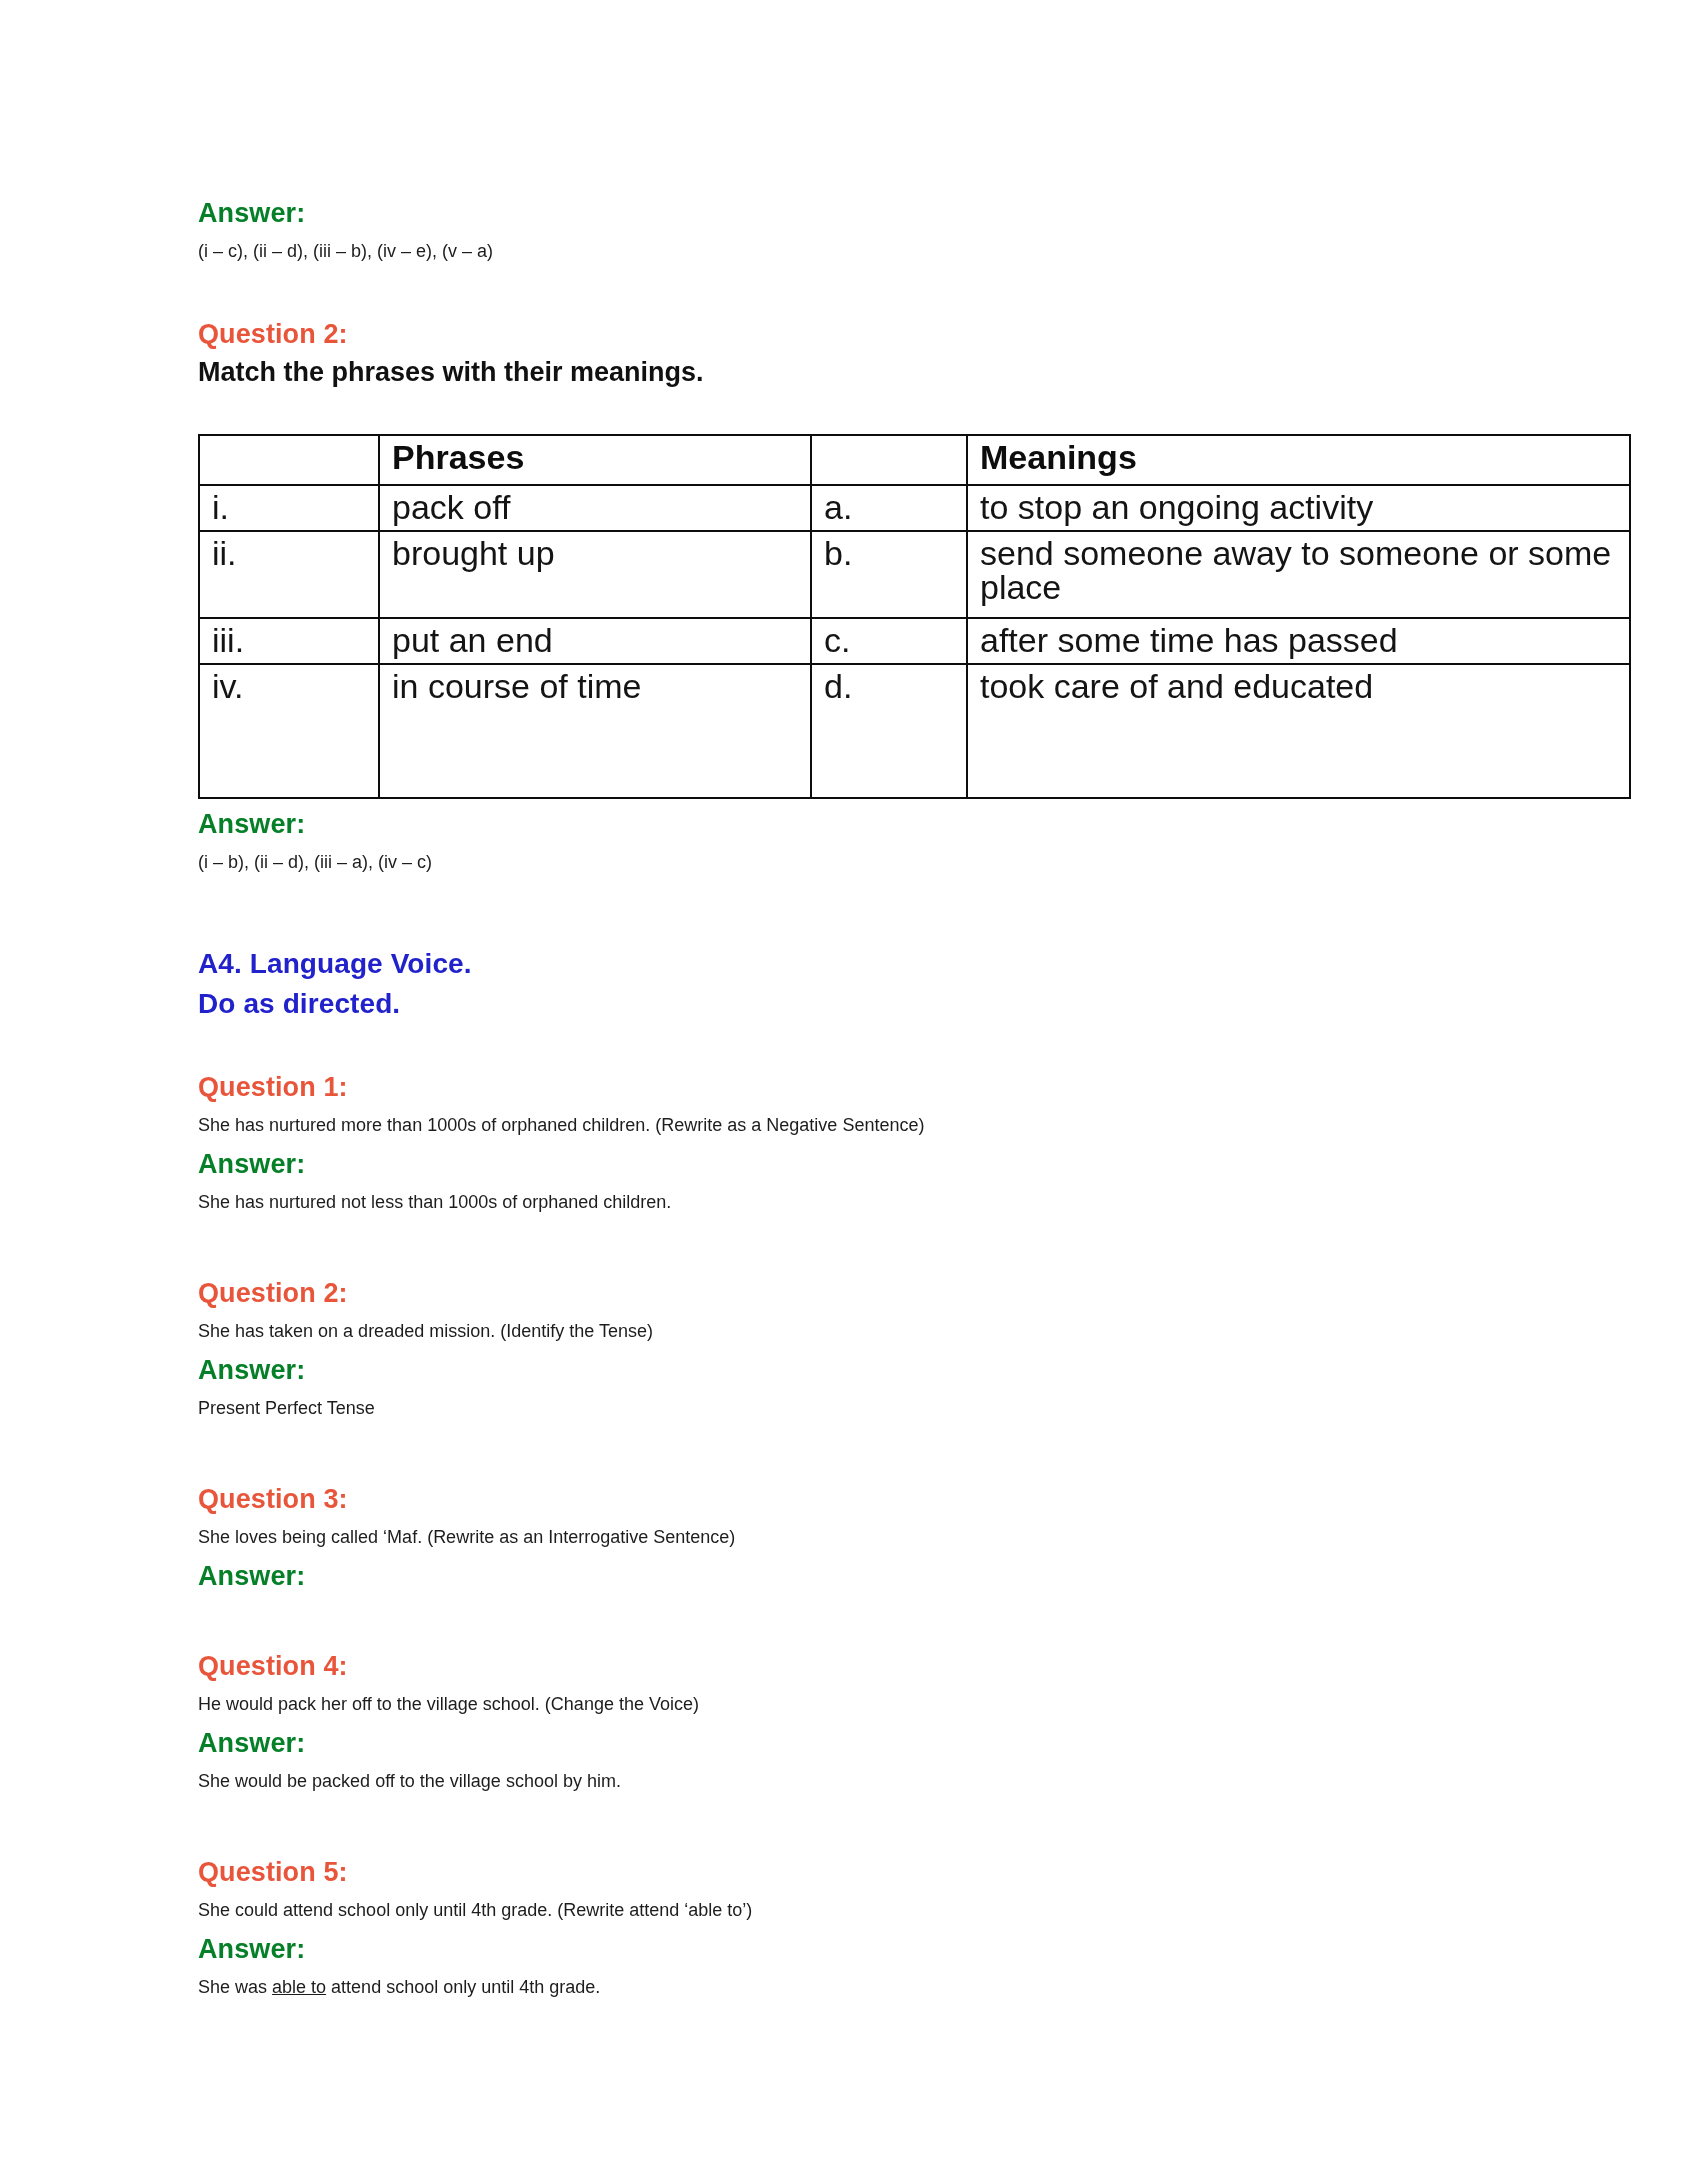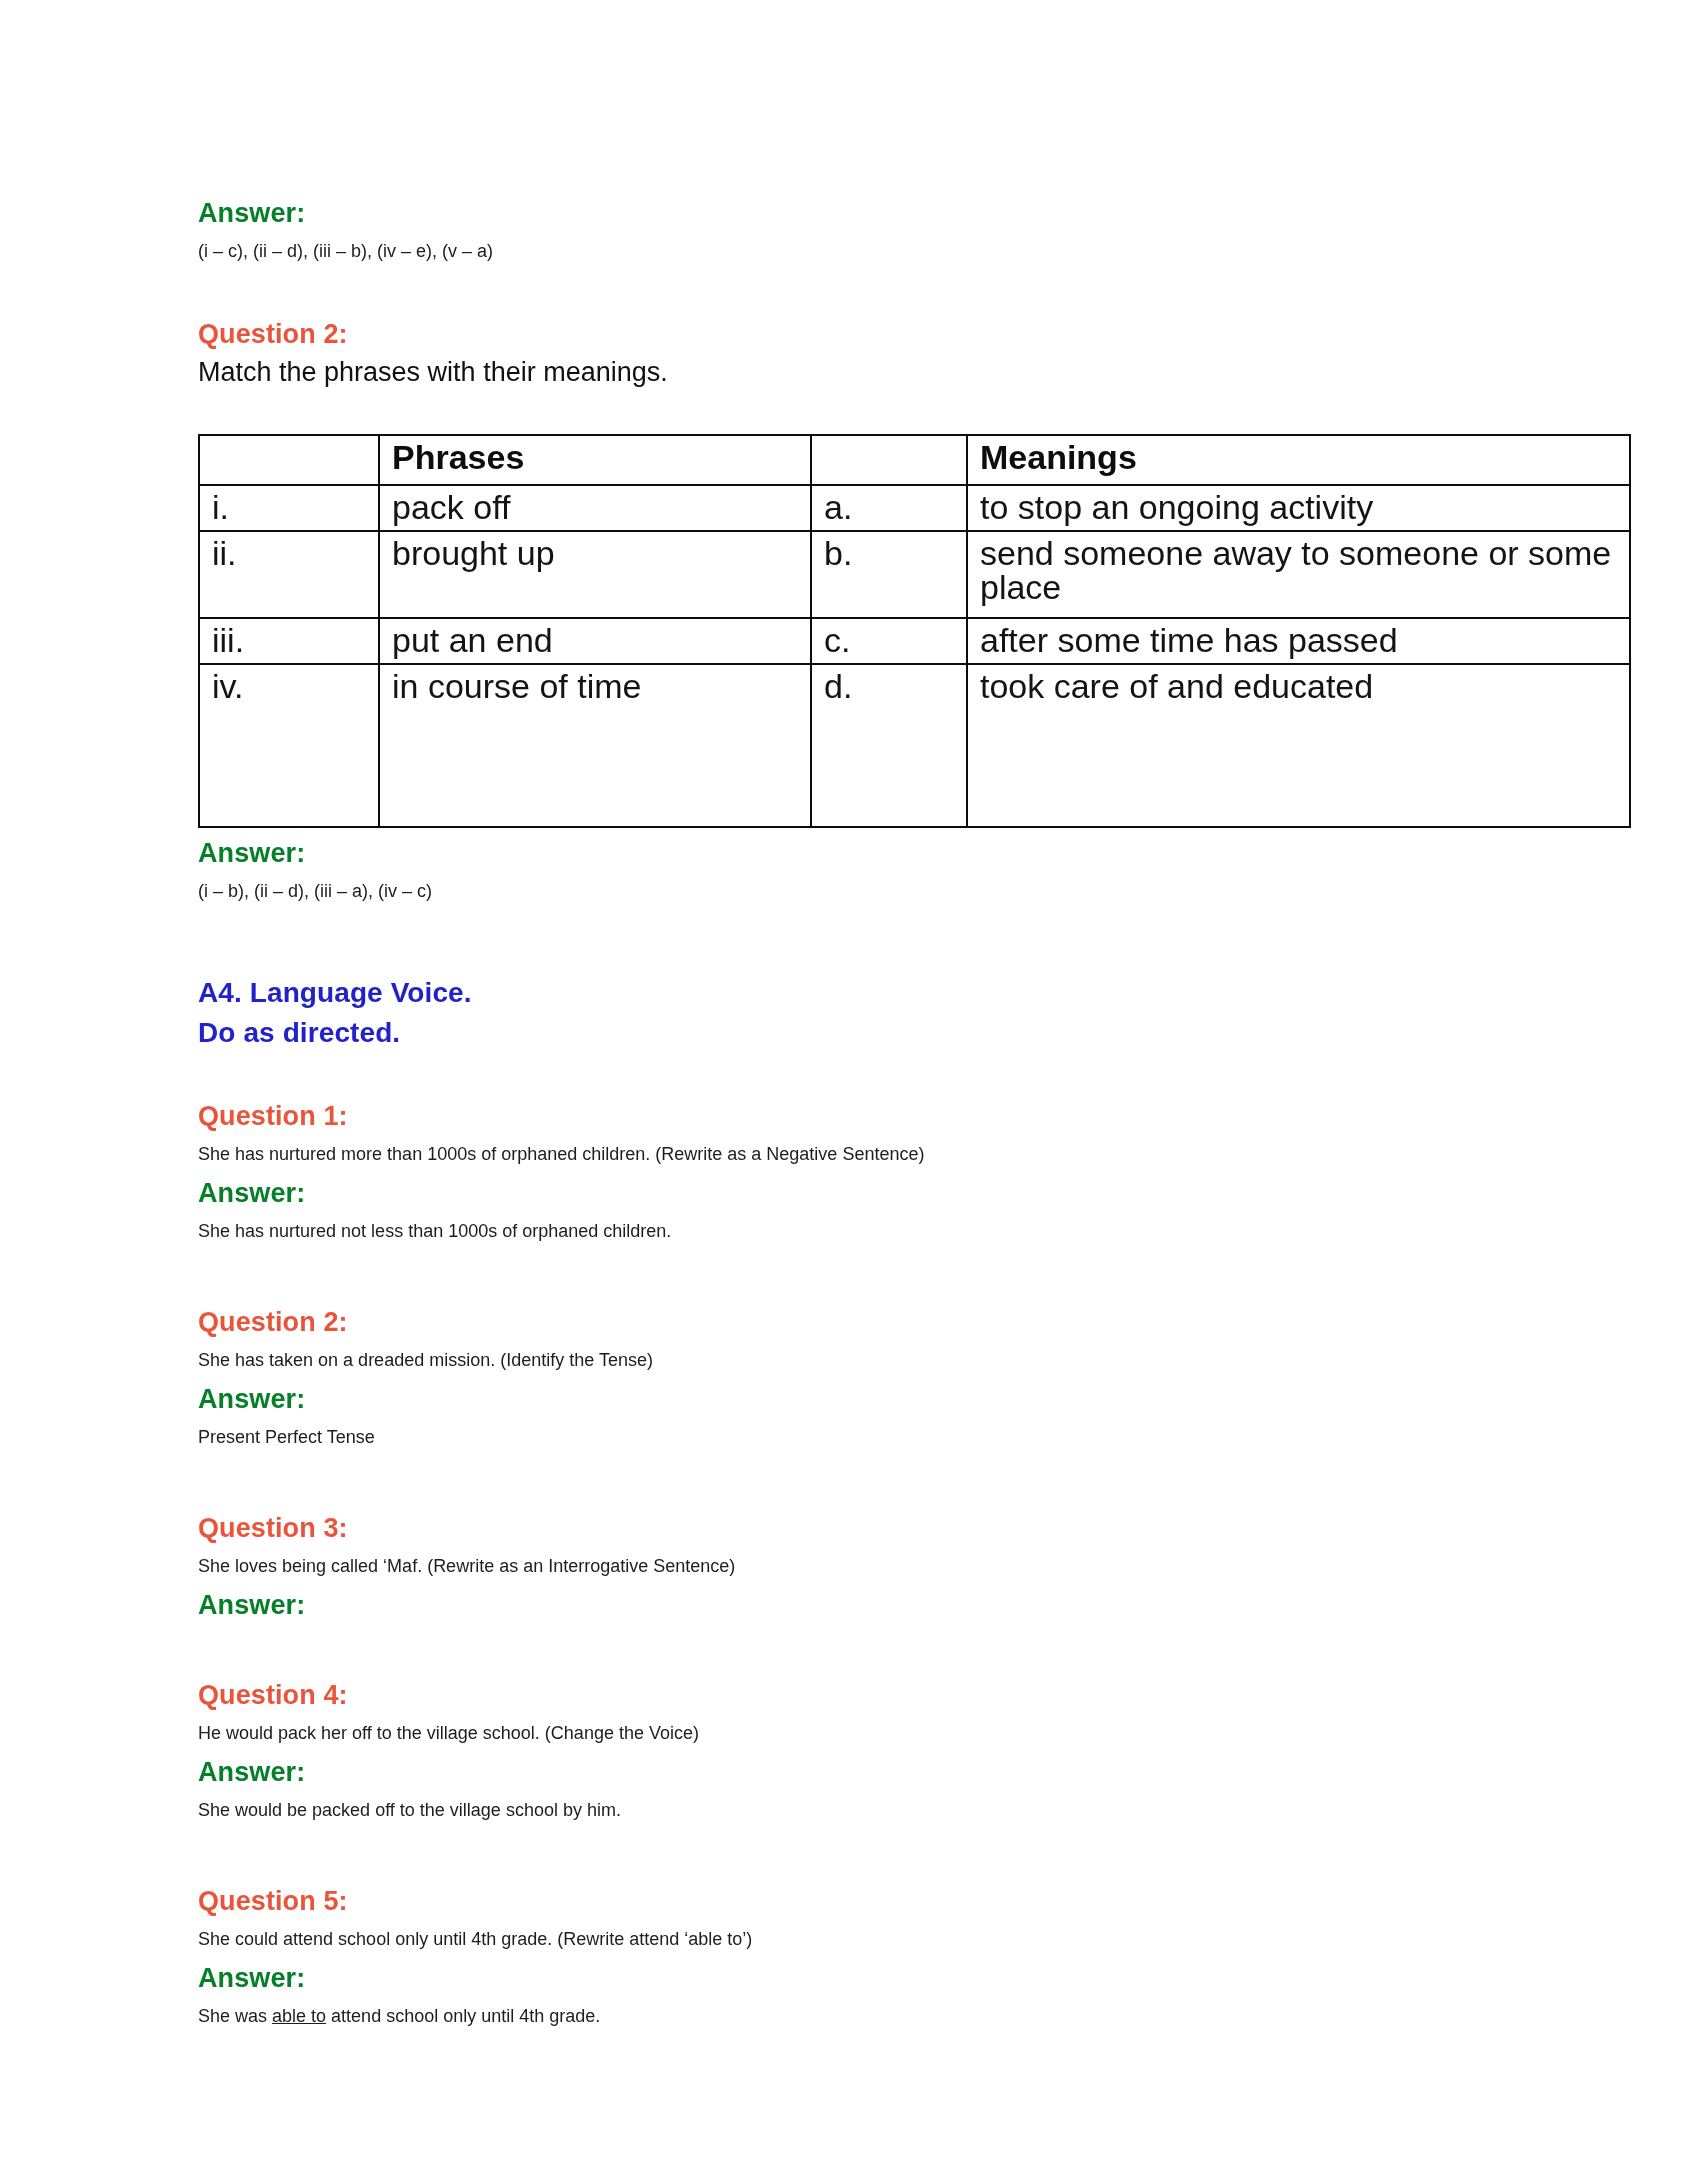--- a/index.html
+++ b/index.html
@@ -55,7 +55,7 @@
     color: #111111;
     font-size: 27px;
     line-height: 39px;
-    font-weight: normal;
+    font-weight: bold;
   }
   .underline { text-decoration: underline; }
 

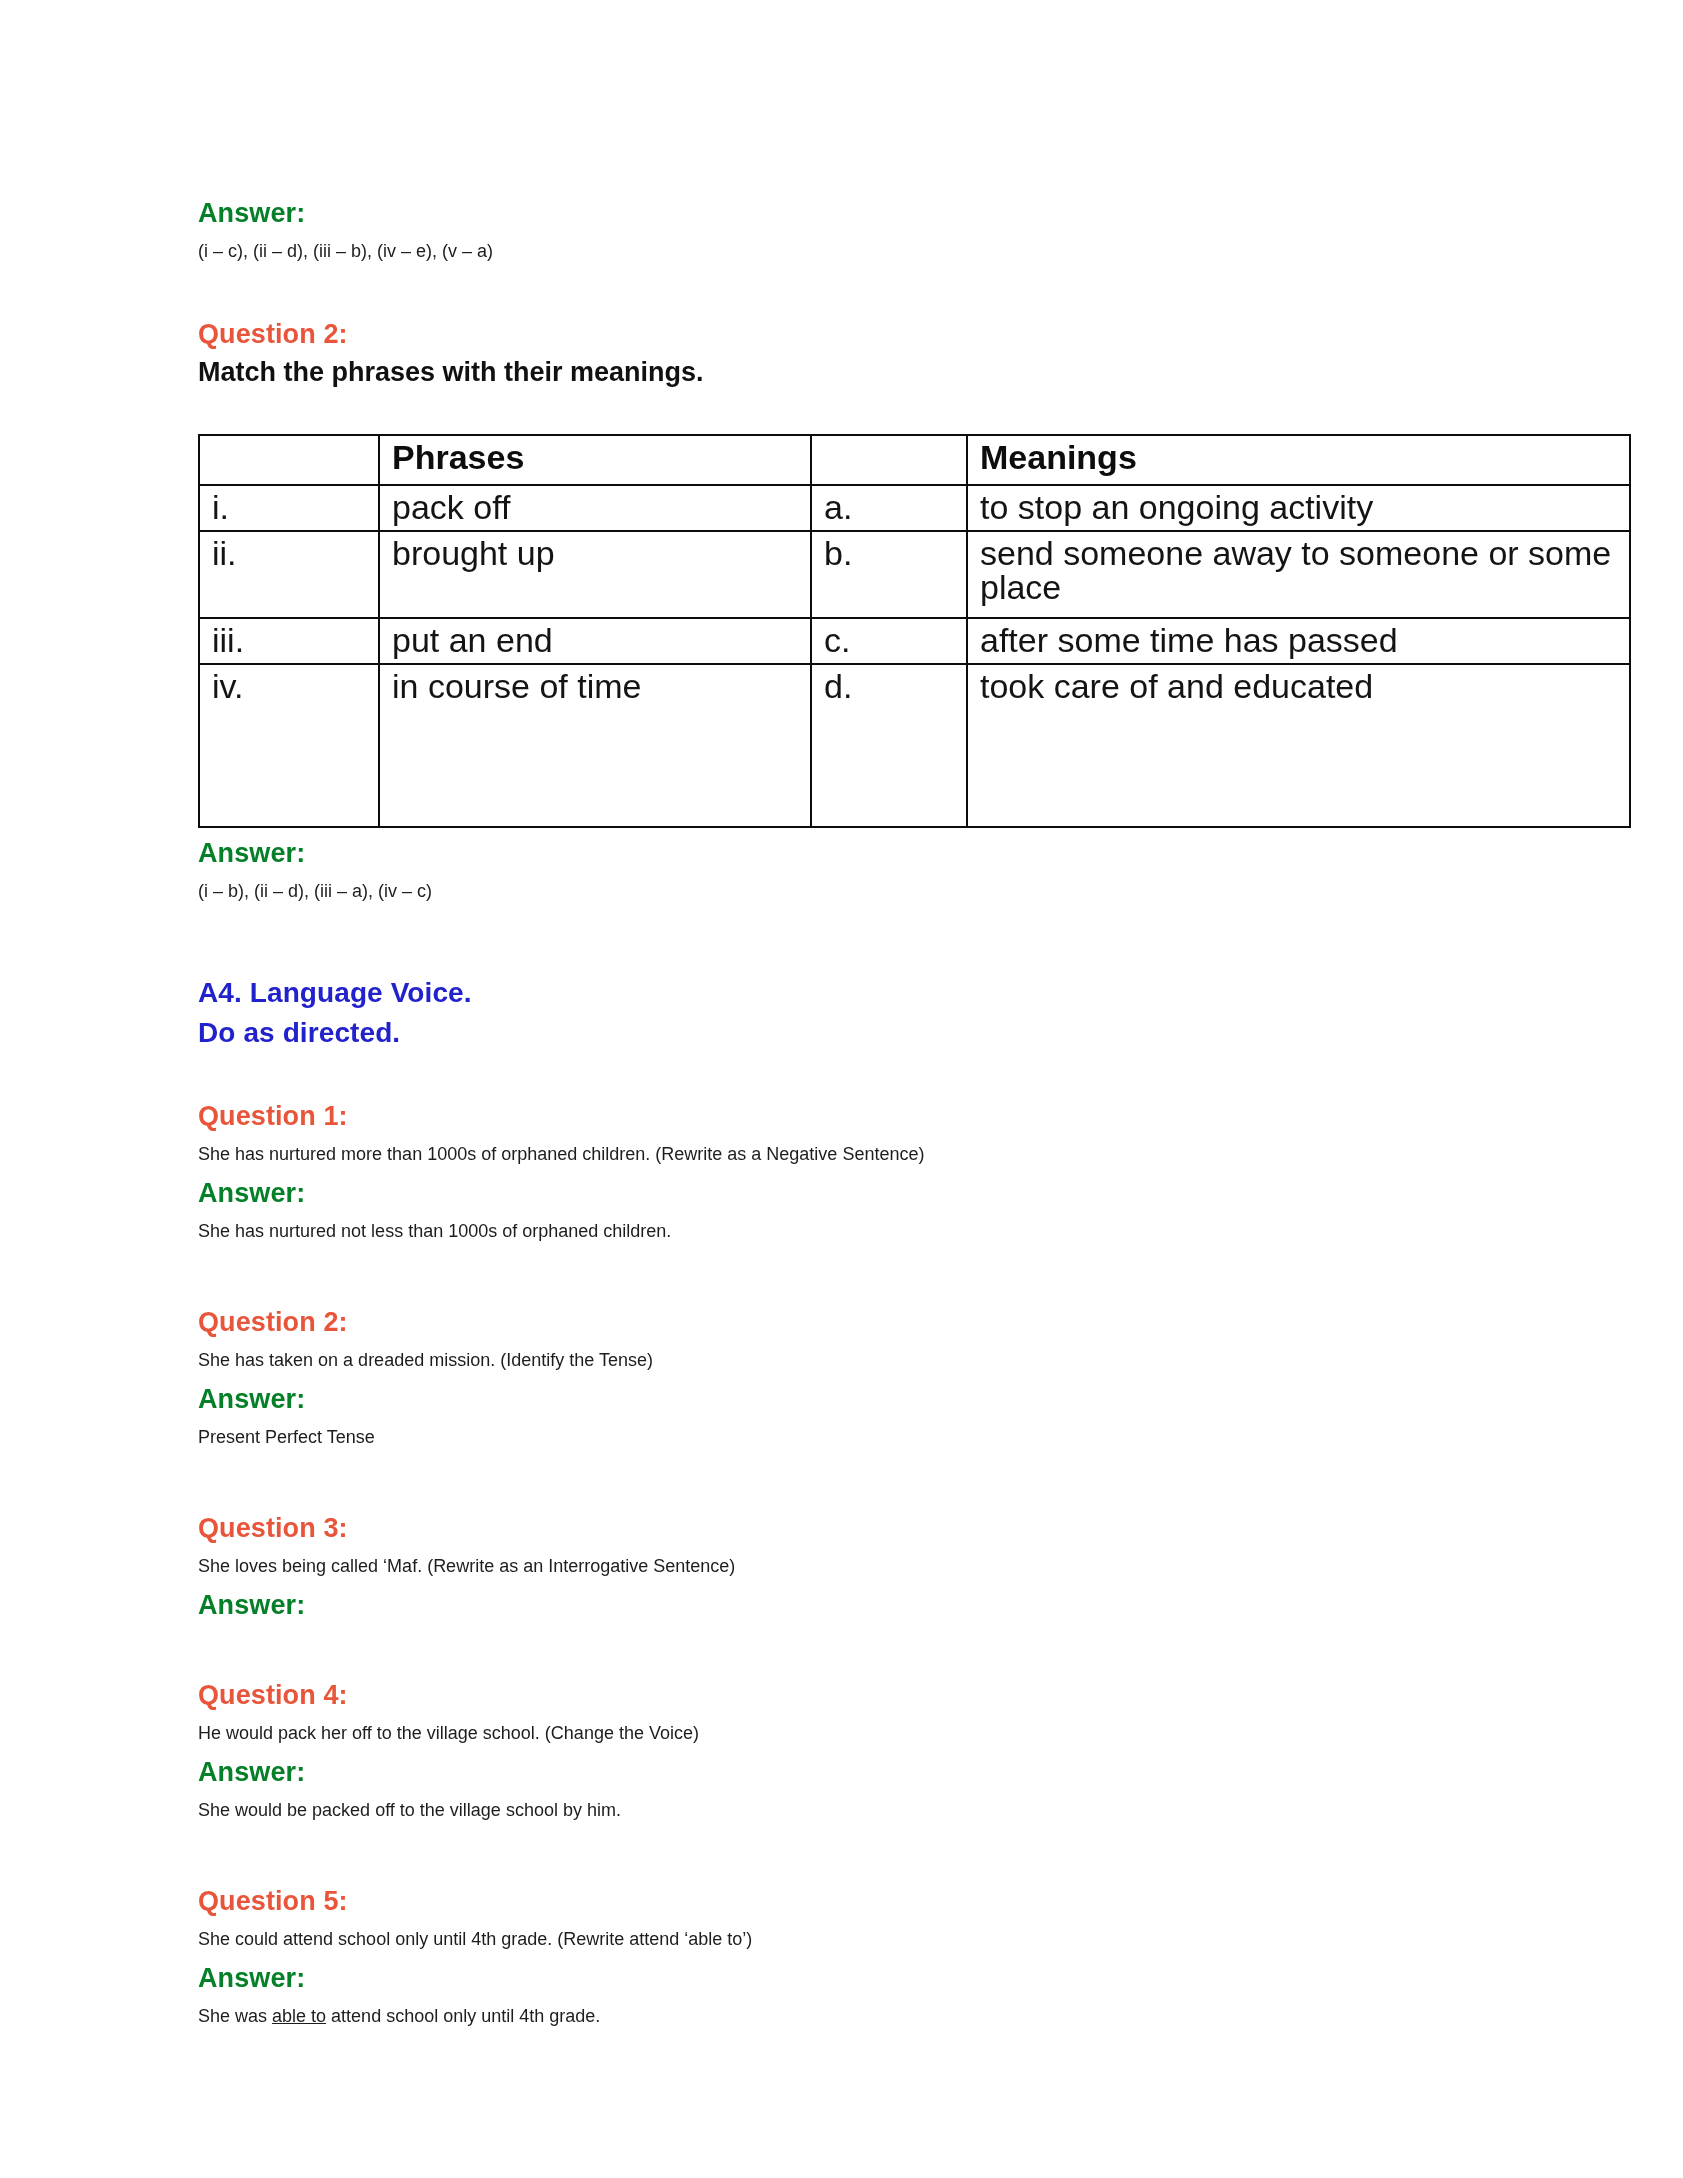--- a/index.html
+++ b/index.html
@@ -95,7 +95,7 @@
 
   .row-head td, .row-head th { height: 38px; }
   .row-tall td { height: 75px; }
-  .row-last td { height: 77px; padding-bottom: 80px; }
+  .row-last td { height: 77px; padding-bottom: 51px; }
 </style>
 </head>
 <body>

